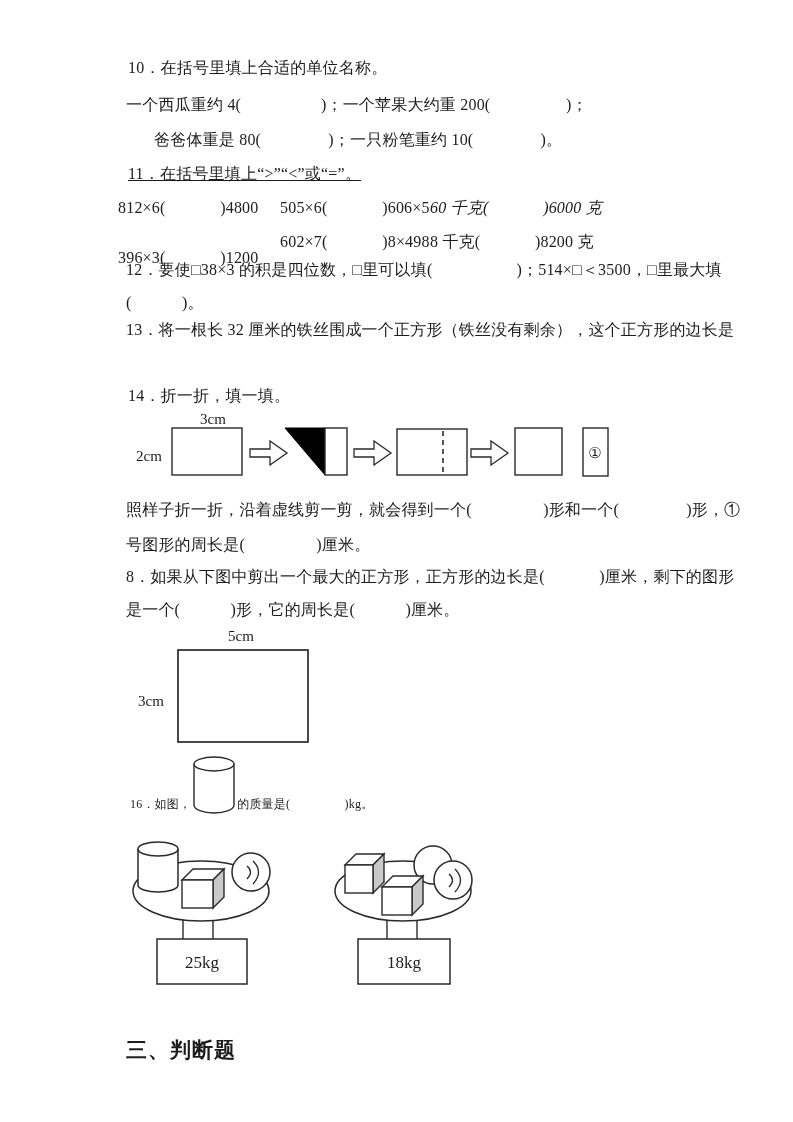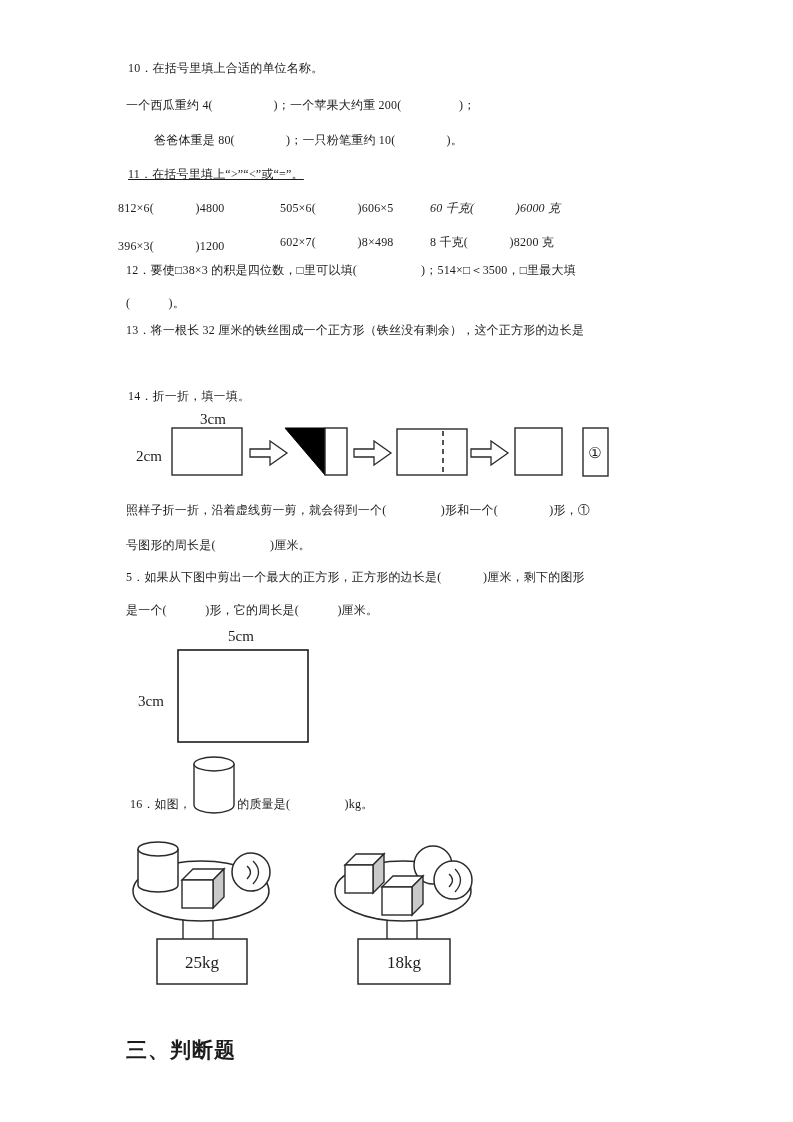--- a/index.html
+++ b/index.html
@@ -10,7 +10,7 @@
     font-family:"Liberation Serif","DejaVu Serif",serif;
   }
   .tl {
-    position:absolute; font-size:12px; line-height:20px;
+    position:absolute; font-size:16px; line-height:20px;
     white-space:pre; letter-spacing:0.2px;
   }
   .sec-head {

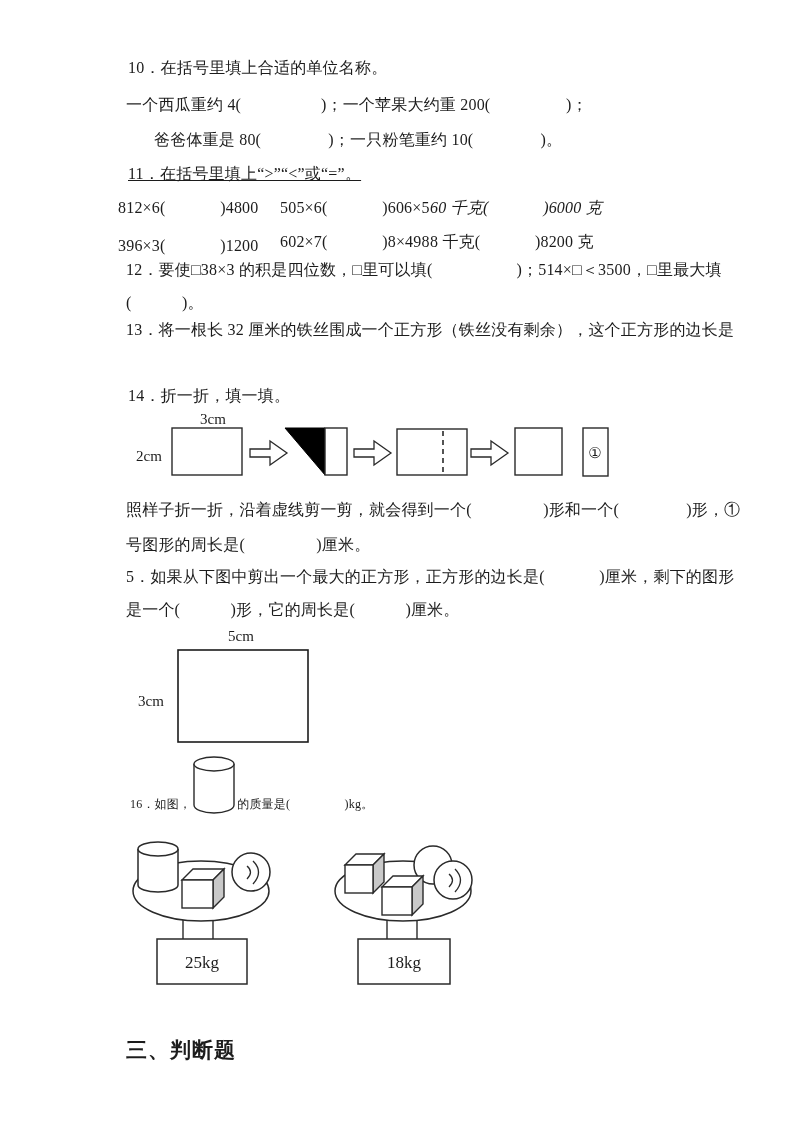--- a/index.html
+++ b/index.html
@@ -41,7 +41,7 @@
     <span class="tl" style="left:312px; top:0;font-style:italic;">60 千克(             )6000 克</span>
   </div>
   <div class="fig" style="left:118px; top:232px; width:580px; height:20px;">
-    <span class="tl" style="left:0px;   top:4px;">396×3(             )1200</span>
+    <span class="tl" style="left:0px;   top:16px;">396×3(             )1200</span>
     <span class="tl" style="left:162px; top:0;">602×7(             )8×498</span>
     <span class="tl" style="left:312px; top:0;">8 千克(             )8200 克</span>
   </div>

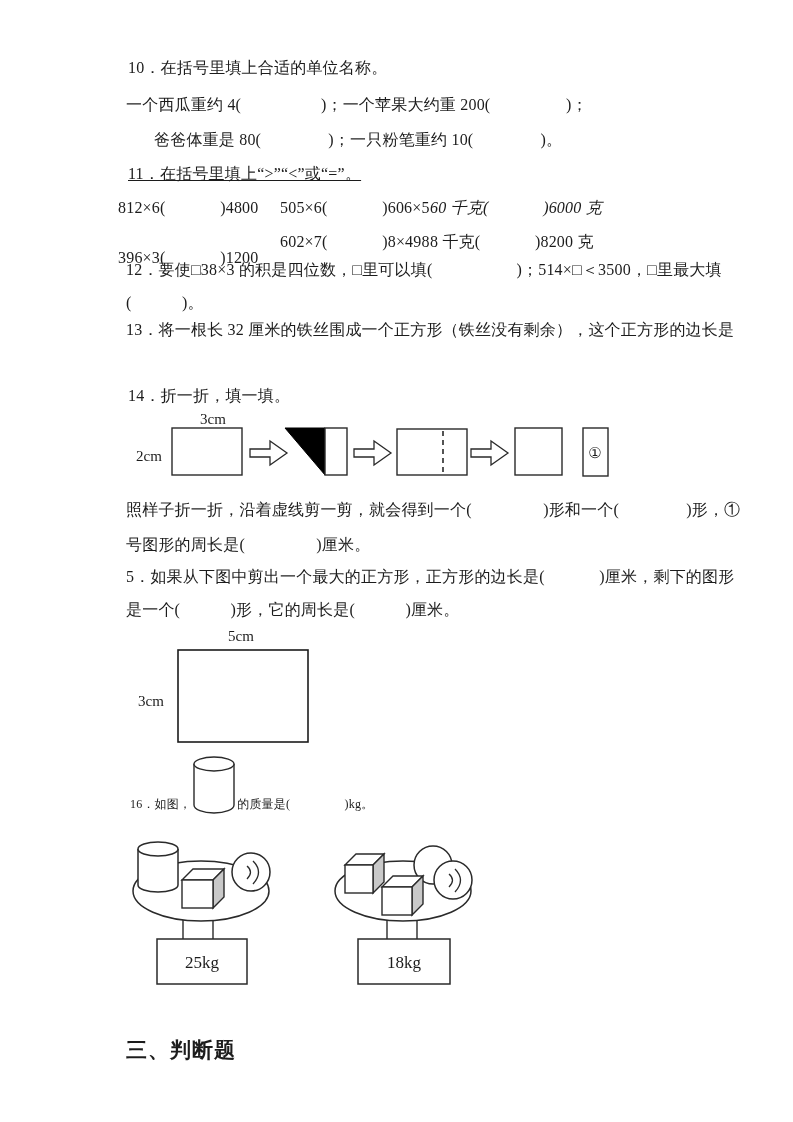--- a/index.html
+++ b/index.html
@@ -74,7 +74,7 @@
   <div class="tl" style="left:126px; top:500px;">照样子折一折，沿着虚线剪一剪，就会得到一个(                 )形和一个(                )形，①</div>
   <div class="tl" style="left:126px; top:535px;">号图形的周长是(                 )厘米。</div>
 
-  <div class="tl" style="left:126px; top:567px;">5．如果从下图中剪出一个最大的正方形，正方形的边长是(             )厘米，剩下的图形</div>
+  <div class="tl" style="left:126px; top:567px;">8．如果从下图中剪出一个最大的正方形，正方形的边长是(             )厘米，剩下的图形</div>
   <div class="tl" style="left:126px; top:600px;">是一个(            )形，它的周长是(            )厘米。</div>
 
   <div class="fig" style="left:130px; top:624px;">

